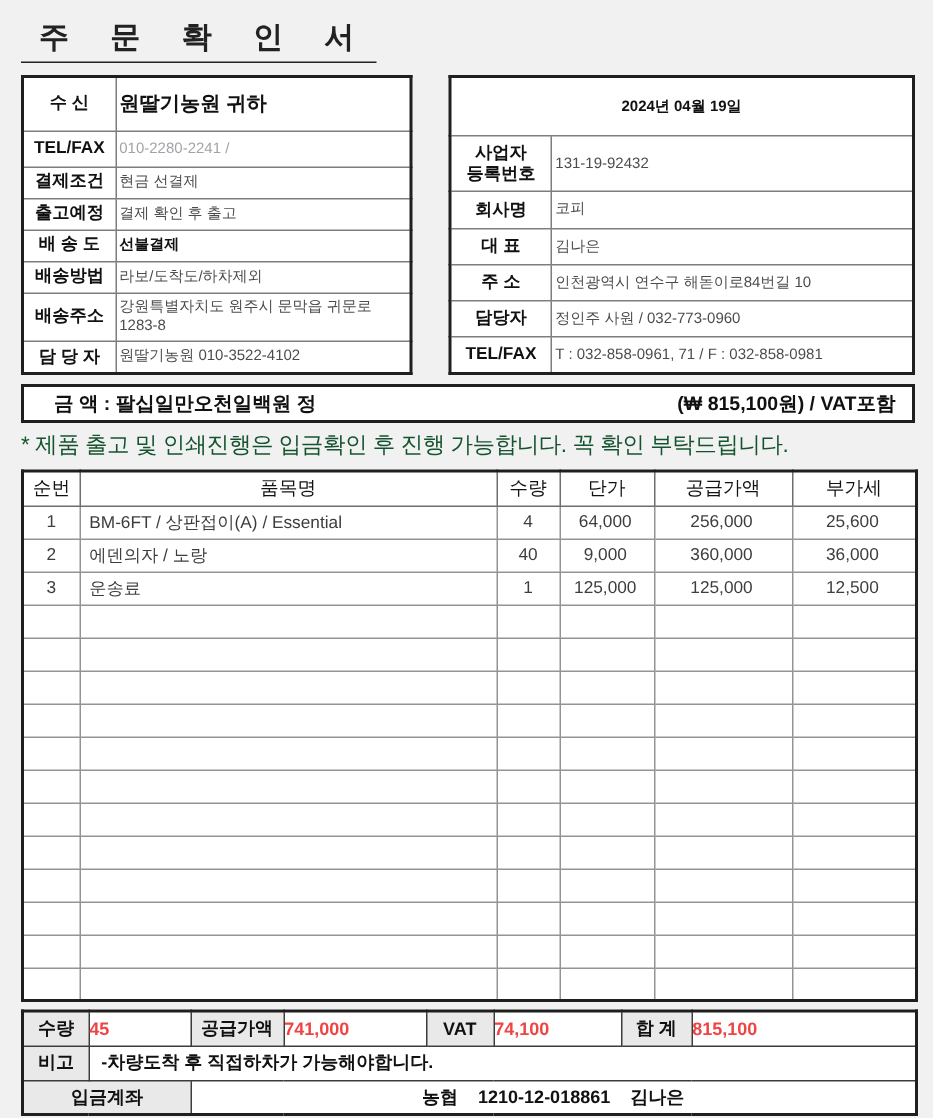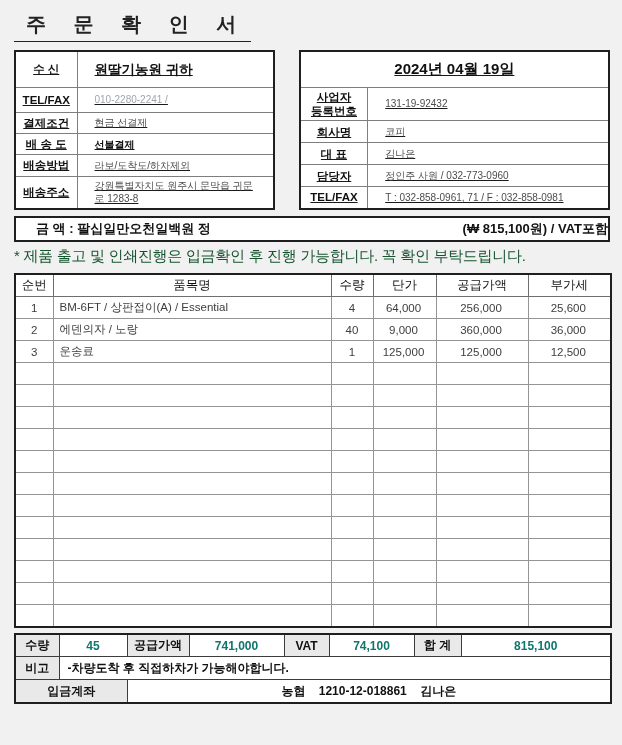--- a/index.html
+++ b/index.html
@@ -22,7 +22,7 @@
   }
 
   
-  .info-row { display:flex; gap:24px; margin-bottom:6px;text-decoration:underline; }
+  .info-row { display:flex; gap:24px; margin-bottom:6px; }
   table { border-collapse:collapse; table-layout:fixed; }
   .info-table { border:2px solid #1f1f1f; background:#fff; }
   .info-table td { border:1px solid #7e7e7e; vertical-align:middle; padding:2px 17px; }

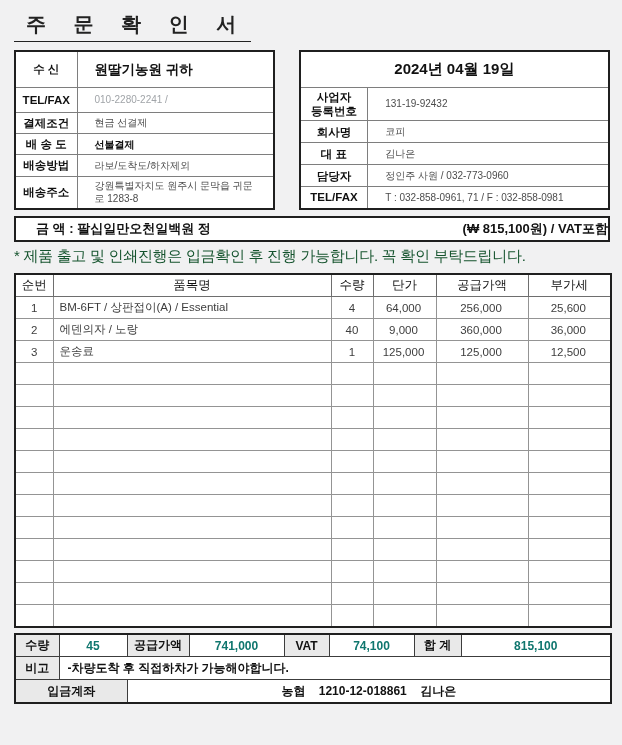--- a/index.html
+++ b/index.html
@@ -25,7 +25,7 @@
   .info-row { display:flex; gap:24px; margin-bottom:6px; }
   table { border-collapse:collapse; table-layout:fixed; }
   .info-table { border:2px solid #1f1f1f; background:#fff; }
-  .info-table td { border:1px solid #7e7e7e; vertical-align:middle; padding:2px 17px; }
+  .info-table td { border:1px solid #7e7e7e; vertical-align:middle; padding:2px 2px; }
   .info-table .lbl {
     text-align:center; font-weight:bold; font-size:11.5px; color:#111;
     line-height:1.25; white-space:pre-line; padding:2px 1px;

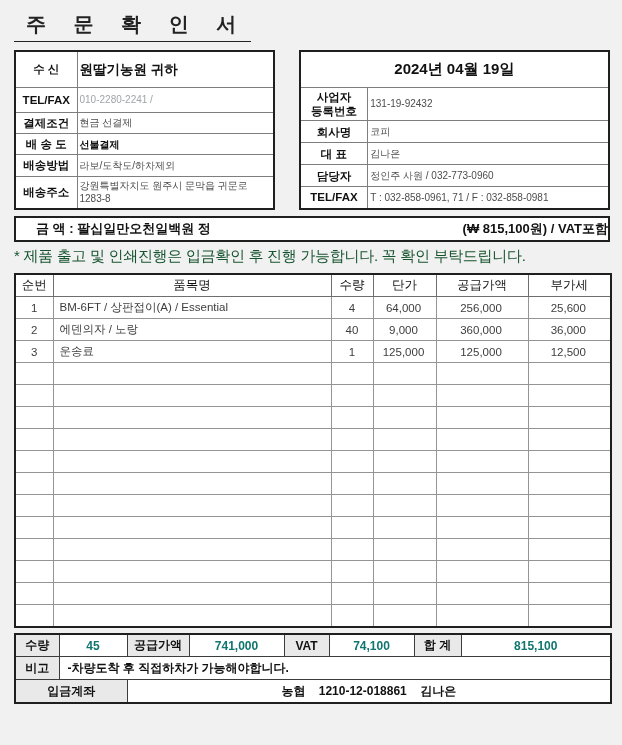--- a/index.html
+++ b/index.html
@@ -38,7 +38,7 @@
   .val-bold-lg { font-weight:bold; font-size:13.5px !important; color:#111 !important; }
   .val-bold { font-weight:bold; color:#111 !important; }
   .val-light { color:#a0a4a8 !important; }
-  .date-cell { text-align:center; font-weight:bold; font-size:15px; color:#111; }
+  .date-cell { text-align:center; font-weight:bold; font-size:10px; color:#111; }
   .h36 { height:36px; } .h29 { height:29px; } .h24 { height:24px; }
   .h22 { height:22px;margin-left:24px; } .h21 { height:21px; } .h32 { height:32px; }
 

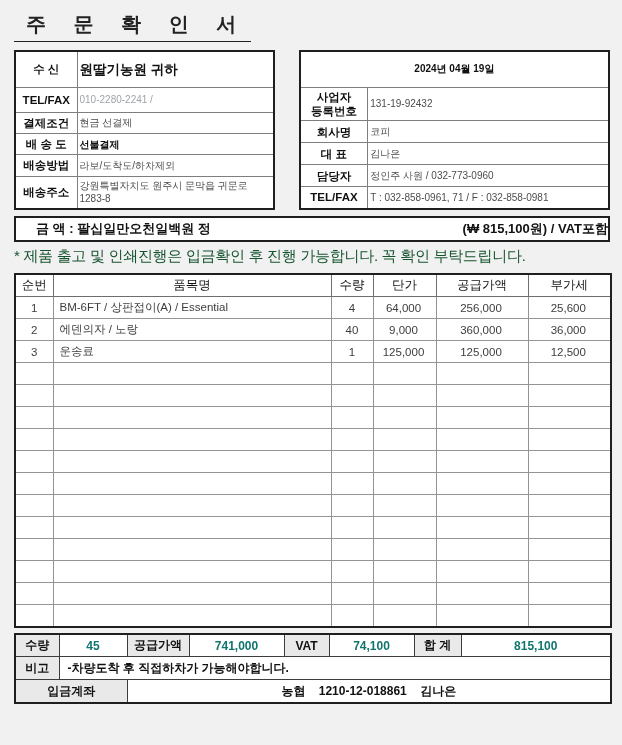--- a/index.html
+++ b/index.html
@@ -99,6 +99,10 @@
         <td class="val">현금 선결제</td>
       </tr>
       <tr class="h21">
+        <td class="lbl">출고예정</td>
+        <td class="val">결제 확인 후 출고</td>
+      </tr>
+      <tr class="h21">
         <td class="lbl">배 송 도</td>
         <td class="val val-bold">선불결제</td>
       </tr>

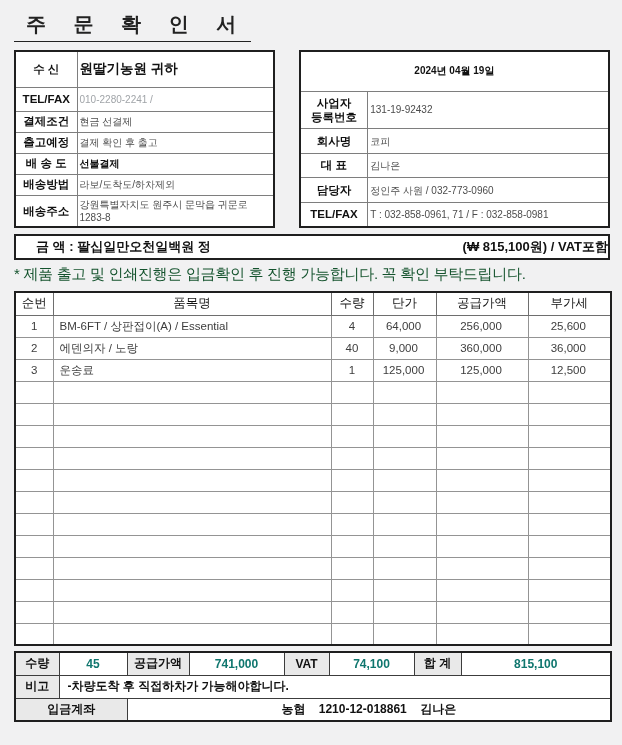--- a/index.html
+++ b/index.html
@@ -140,6 +140,10 @@
         <td class="val">김나은</td>
       </tr>
       <tr class="h22">
+        <td class="lbl">주  소</td>
+        <td class="val">인천광역시 연수구 해돋이로84번길 10</td>
+      </tr>
+      <tr class="h22">
         <td class="lbl">담당자</td>
         <td class="val">정인주 사원 / 032-773-0960</td>
       </tr>

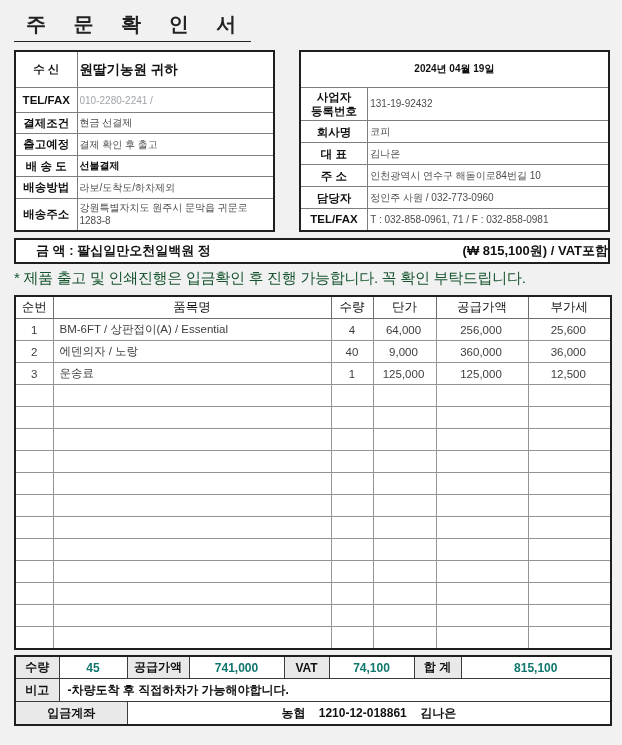--- a/index.html
+++ b/index.html
@@ -114,6 +114,10 @@
         <td class="lbl">배송주소</td>
         <td class="val">강원특별자치도 원주시 문막읍 귀문로 1283-8</td>
       </tr>
+      <tr class="h22">
+        <td class="lbl">담 당 자</td>
+        <td class="val">원딸기농원 010-3522-4102</td>
+      </tr>
     </tbody>
       </table>
 

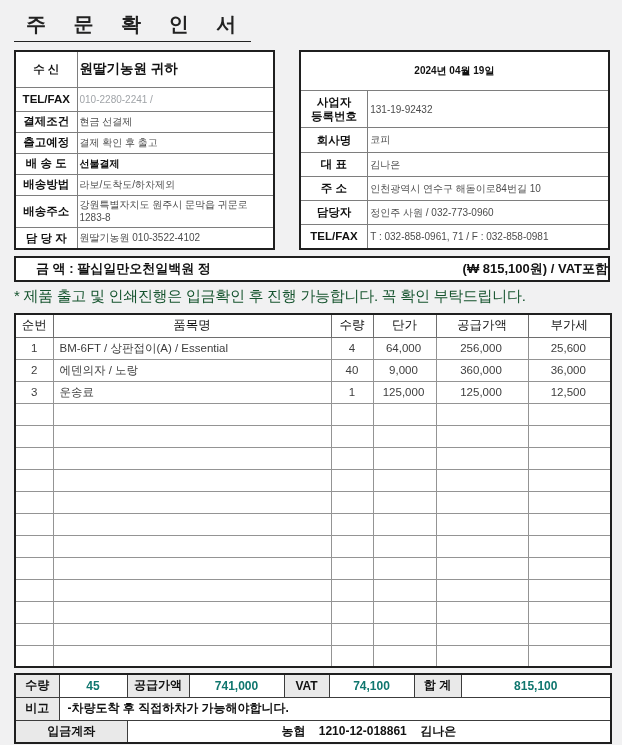--- a/index.html
+++ b/index.html
@@ -46,7 +46,7 @@
   .amount-box {
     border:2px solid #1f1f1f; background:#fff;
     display:flex; justify-content:space-between; align-items:center;
-    height:26px; padding:0 0 0 20px; margin-bottom:5px;
+    height:26px; padding:0 11px 0 20px; margin-bottom:5px;
   }
   .amount-box span { font-weight:bold; font-size:13px; color:#111; }
 

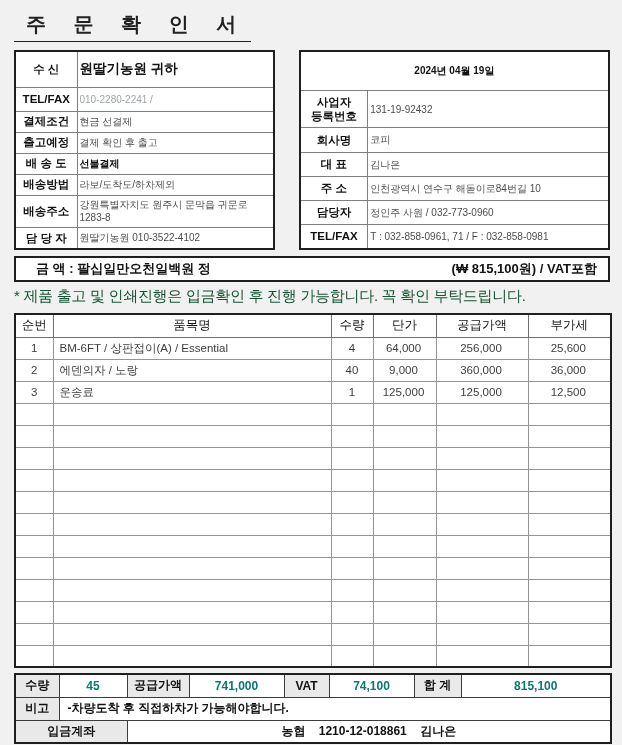--- a/index.html
+++ b/index.html
@@ -65,7 +65,7 @@
   .summary { width:596px; border:2px solid #1f1f1f; background:#fff; }
   .summary td { border:1px solid #3c3c3c; height:23px; font-size:12px; vertical-align:middle; }
   .summary .lbl { background:#e9e9e9; font-weight:bold; text-align:center; color:#111; }
-  .summary .num { font-weight:bold; text-align:center; color:#0f766e; }
+  .summary .num { font-weight:bold; color:#ef4444; }
   .summary .note { font-weight:bold; color:#111; padding-left:8px; font-size:12px; }
   .summary .account { font-weight:bold; text-align:center; color:#111; white-space:pre; }
 </style>

